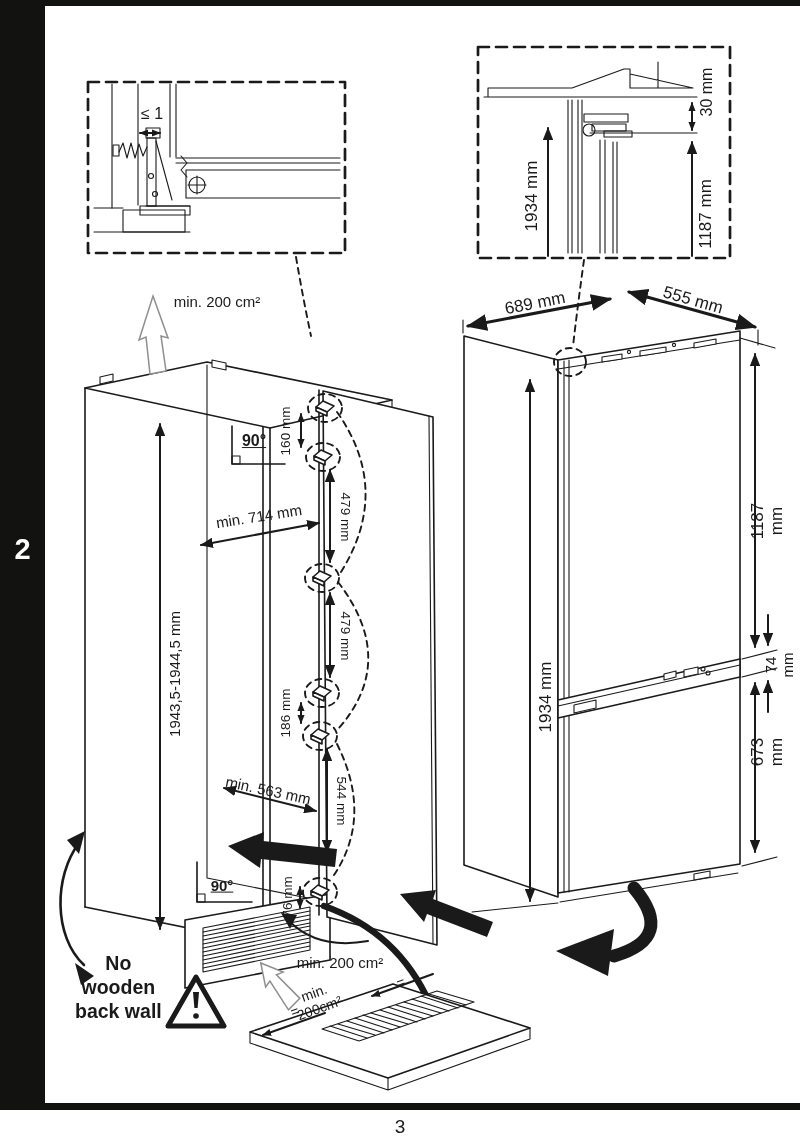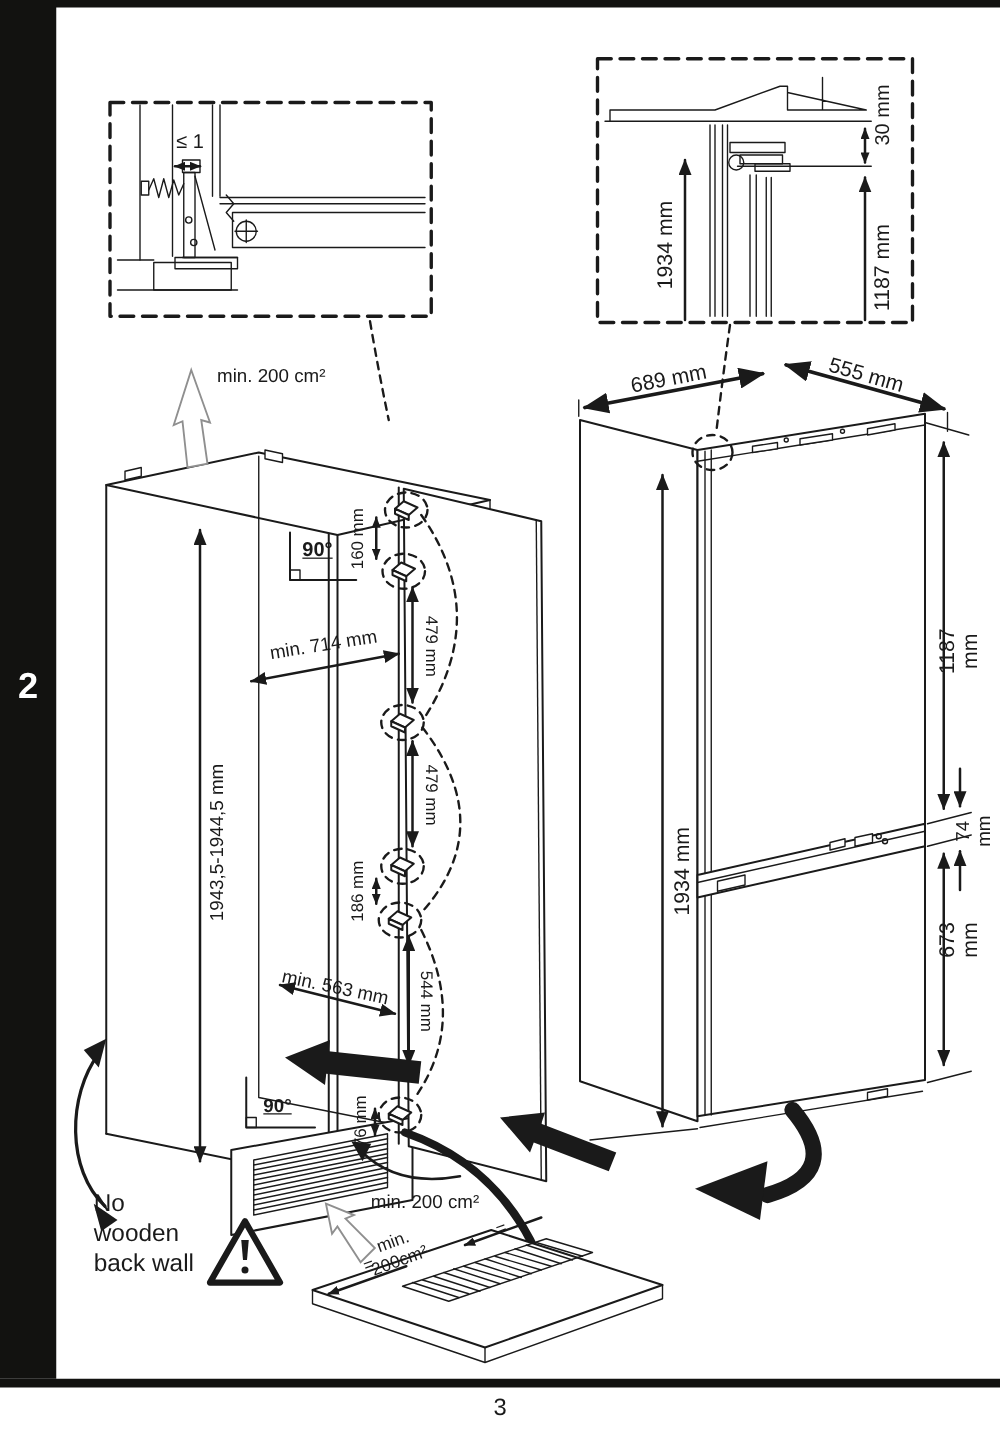--- a/index.html
+++ b/index.html
@@ -24,7 +24,7 @@
   .lbl{position:absolute;transform:translate(-50%,-50%) rotate(var(--r,0deg));
        white-space:pre-line;text-align:center;line-height:1.12;font-size:14px;}
   .bold{font-weight:700;text-decoration:underline;}
-  .lbl-block{position:absolute;white-space:pre-line;text-align:left;font-weight:400;
+  .lbl-block{position:absolute;white-space:pre-line;text-align:center;font-weight:700;
              font-size:19.5px;line-height:1.24;}
 </style>
 </head>

